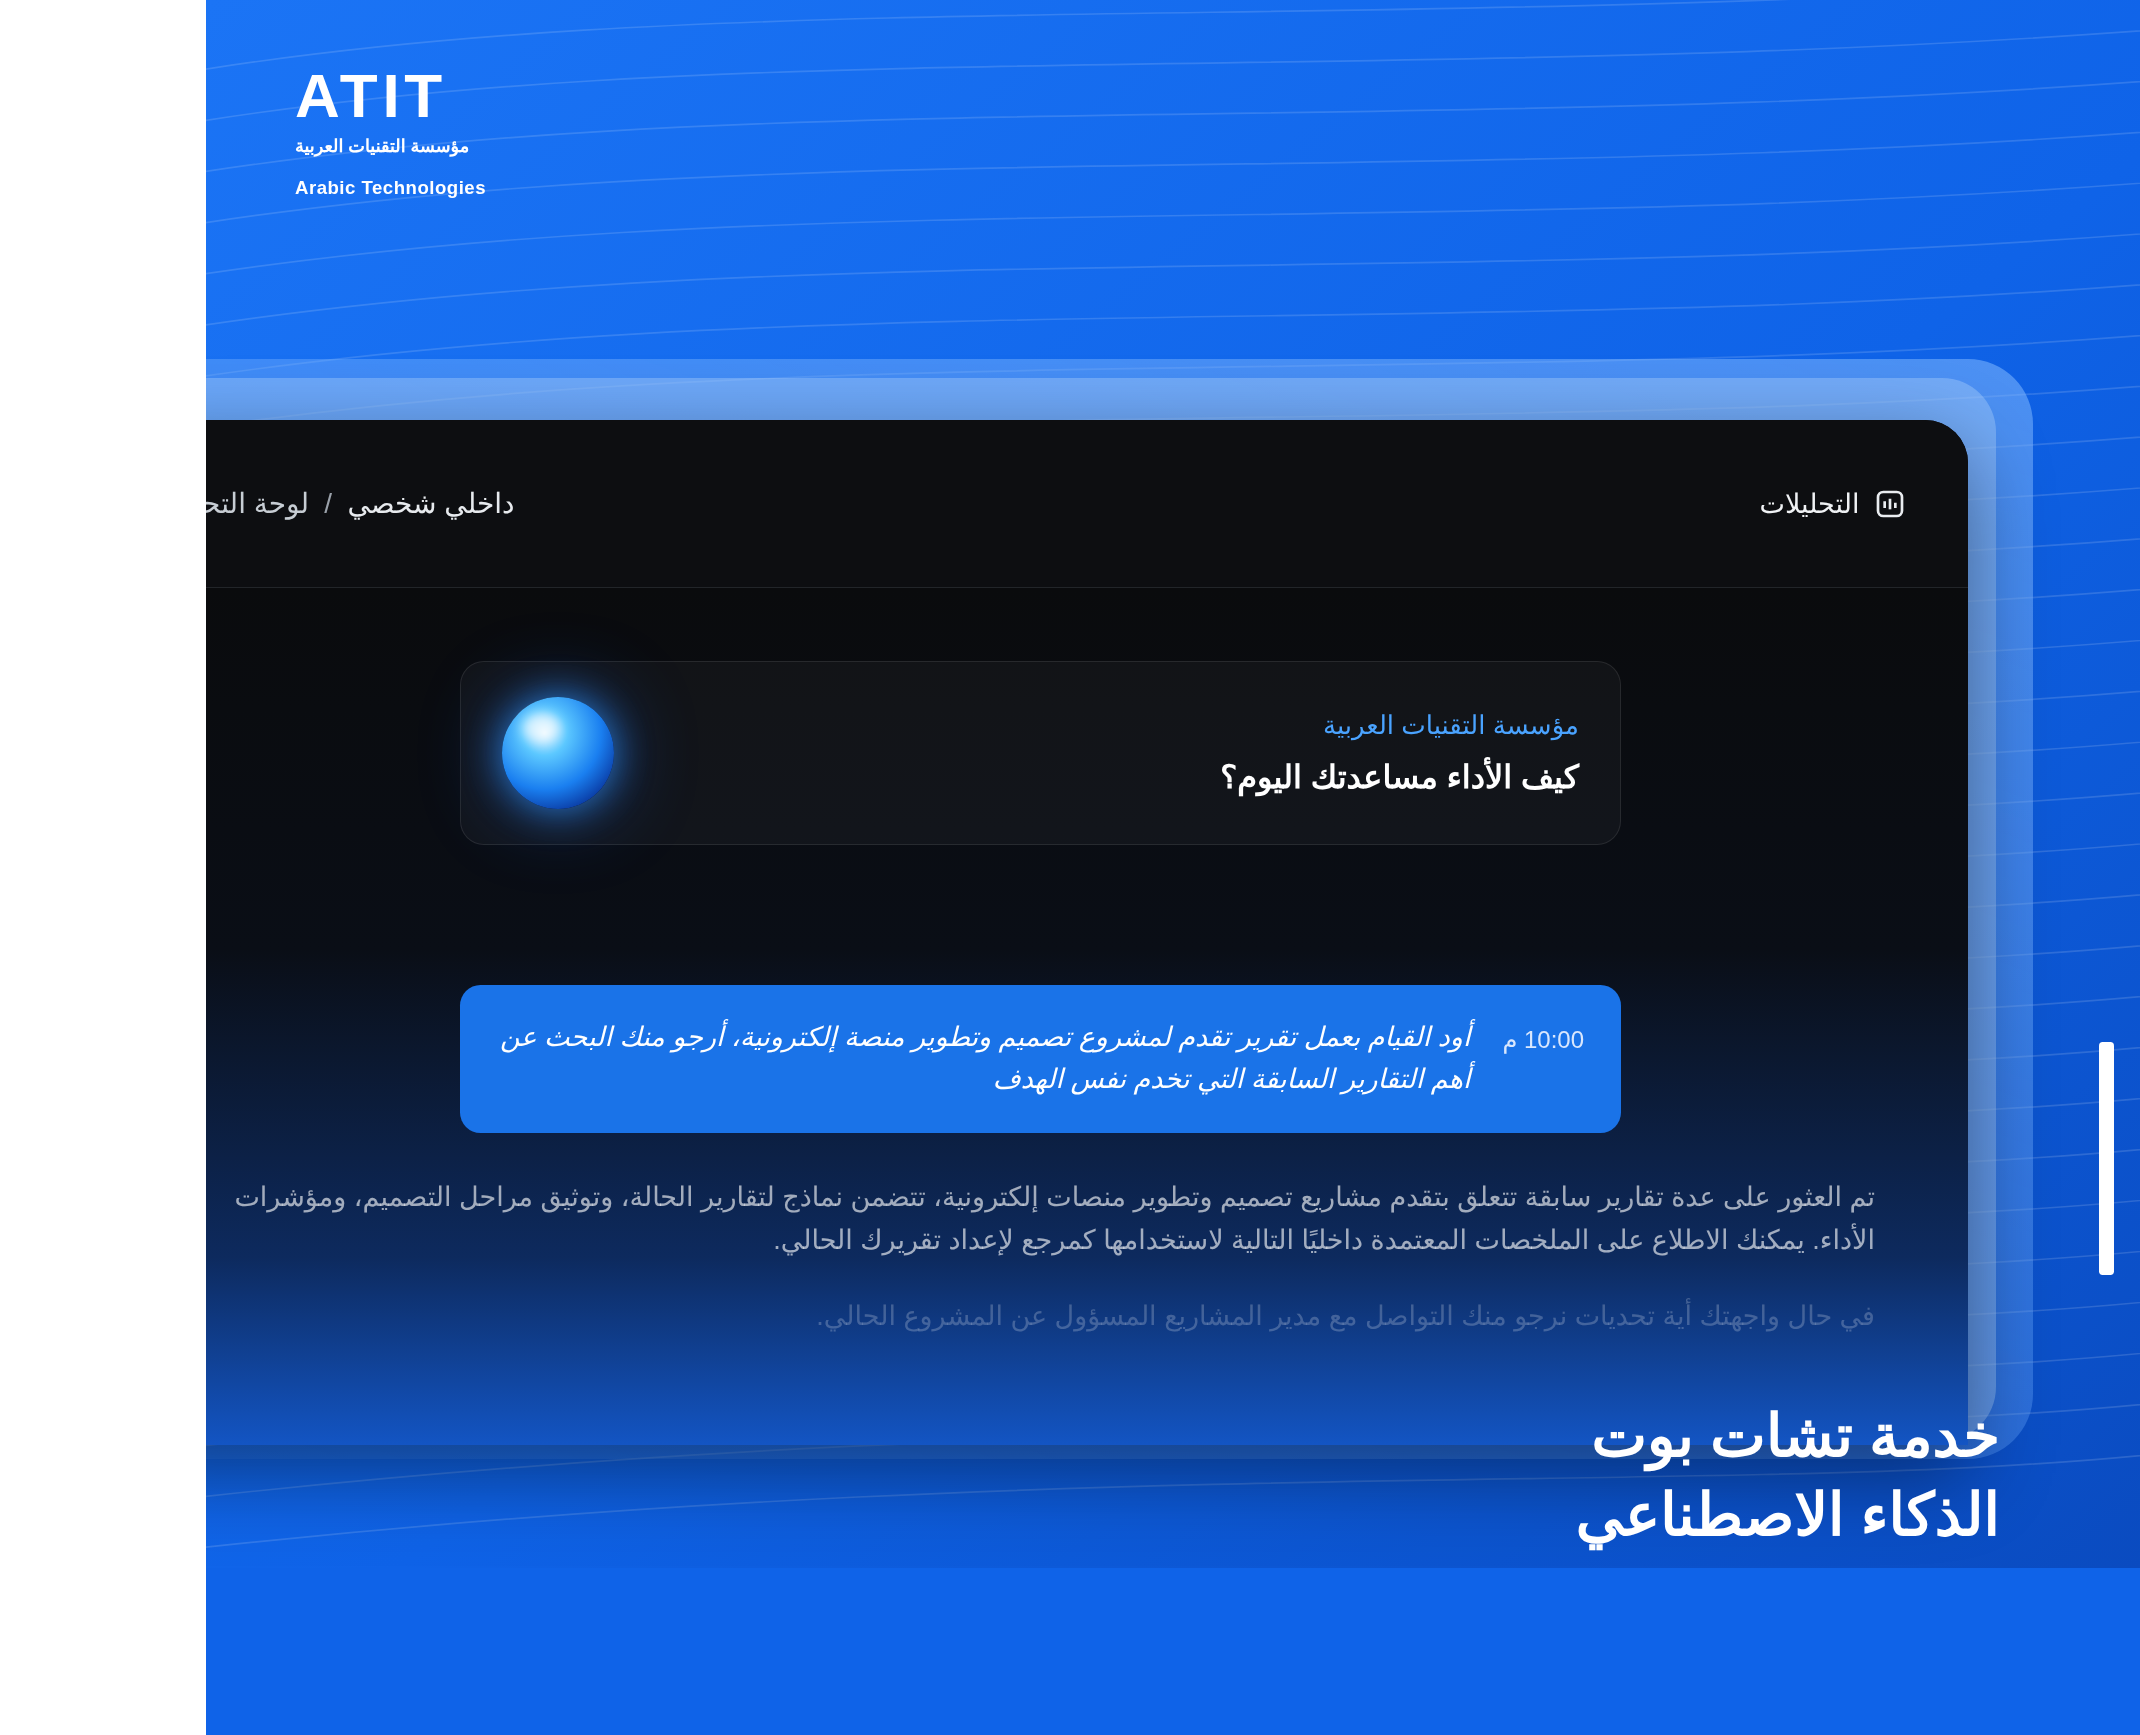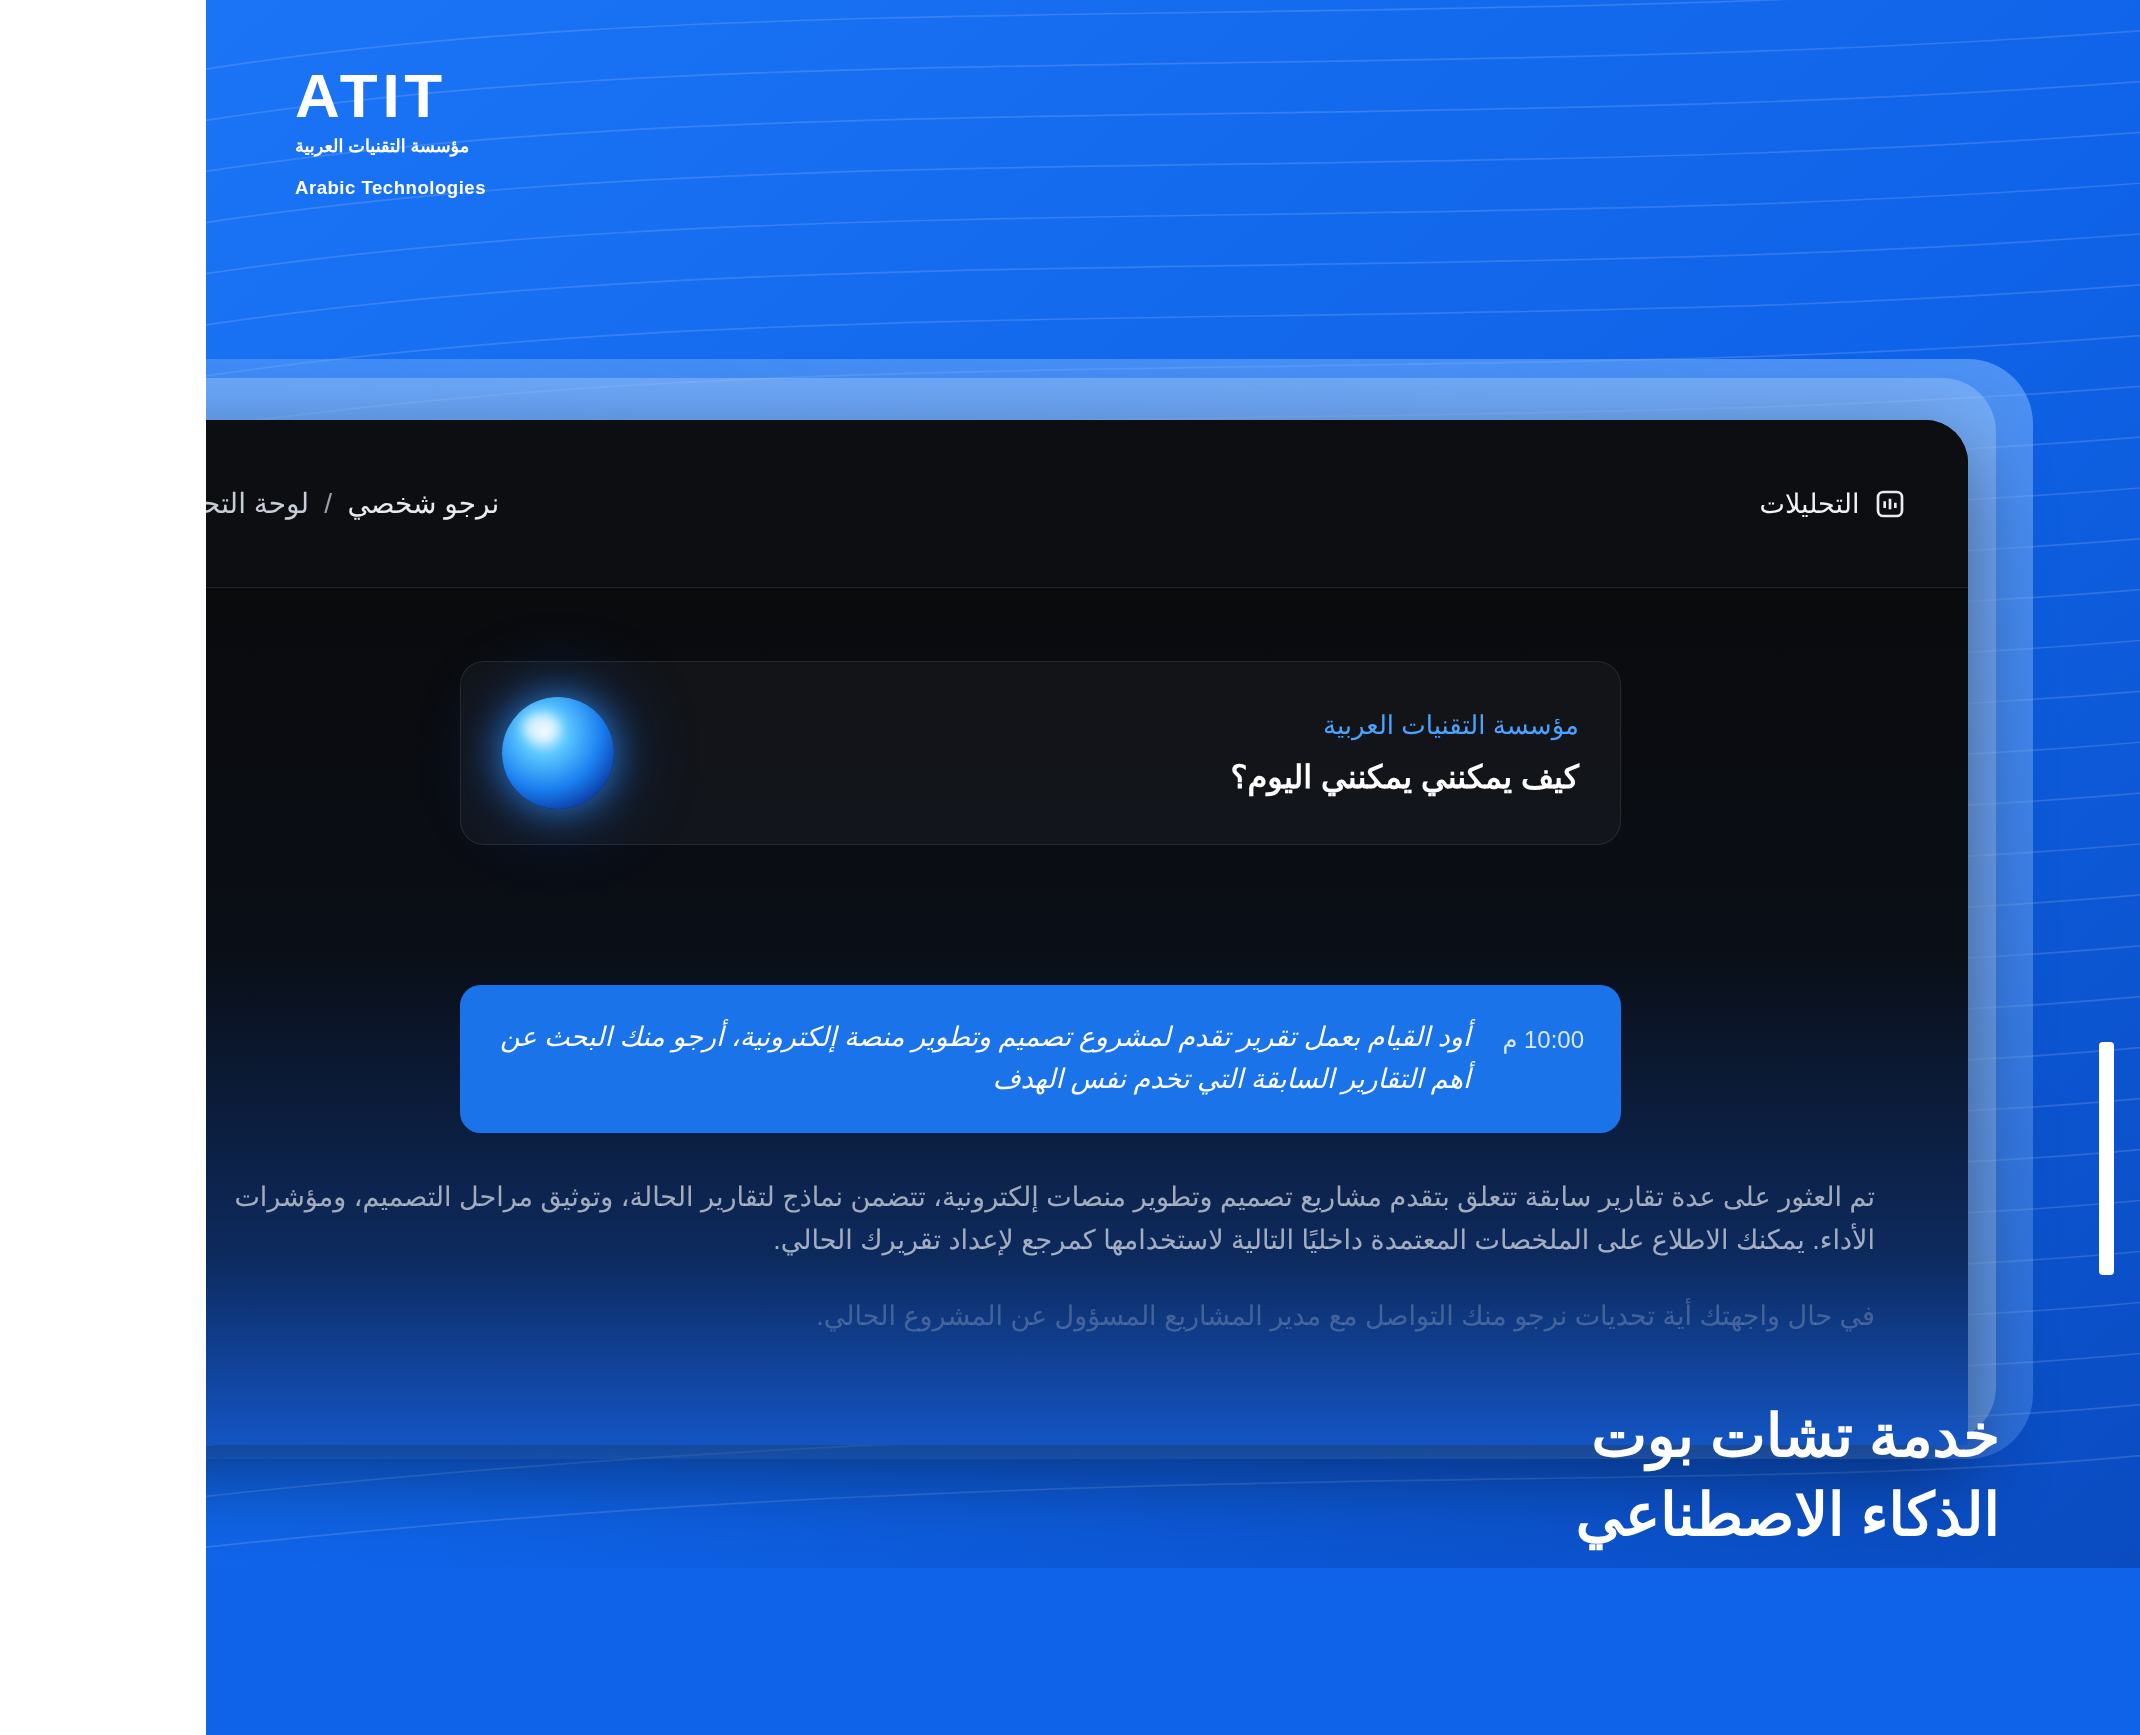--- a/index.html
+++ b/index.html
@@ -363,7 +363,7 @@
       </div>
 
       <div class="breadcrumb">
-        <span>نرجو شخصي</span>
+        <span>داخلي شخصي</span>
         <span class="sep">/</span>
         <span class="muted">لوحة التحكم</span>
       </div>

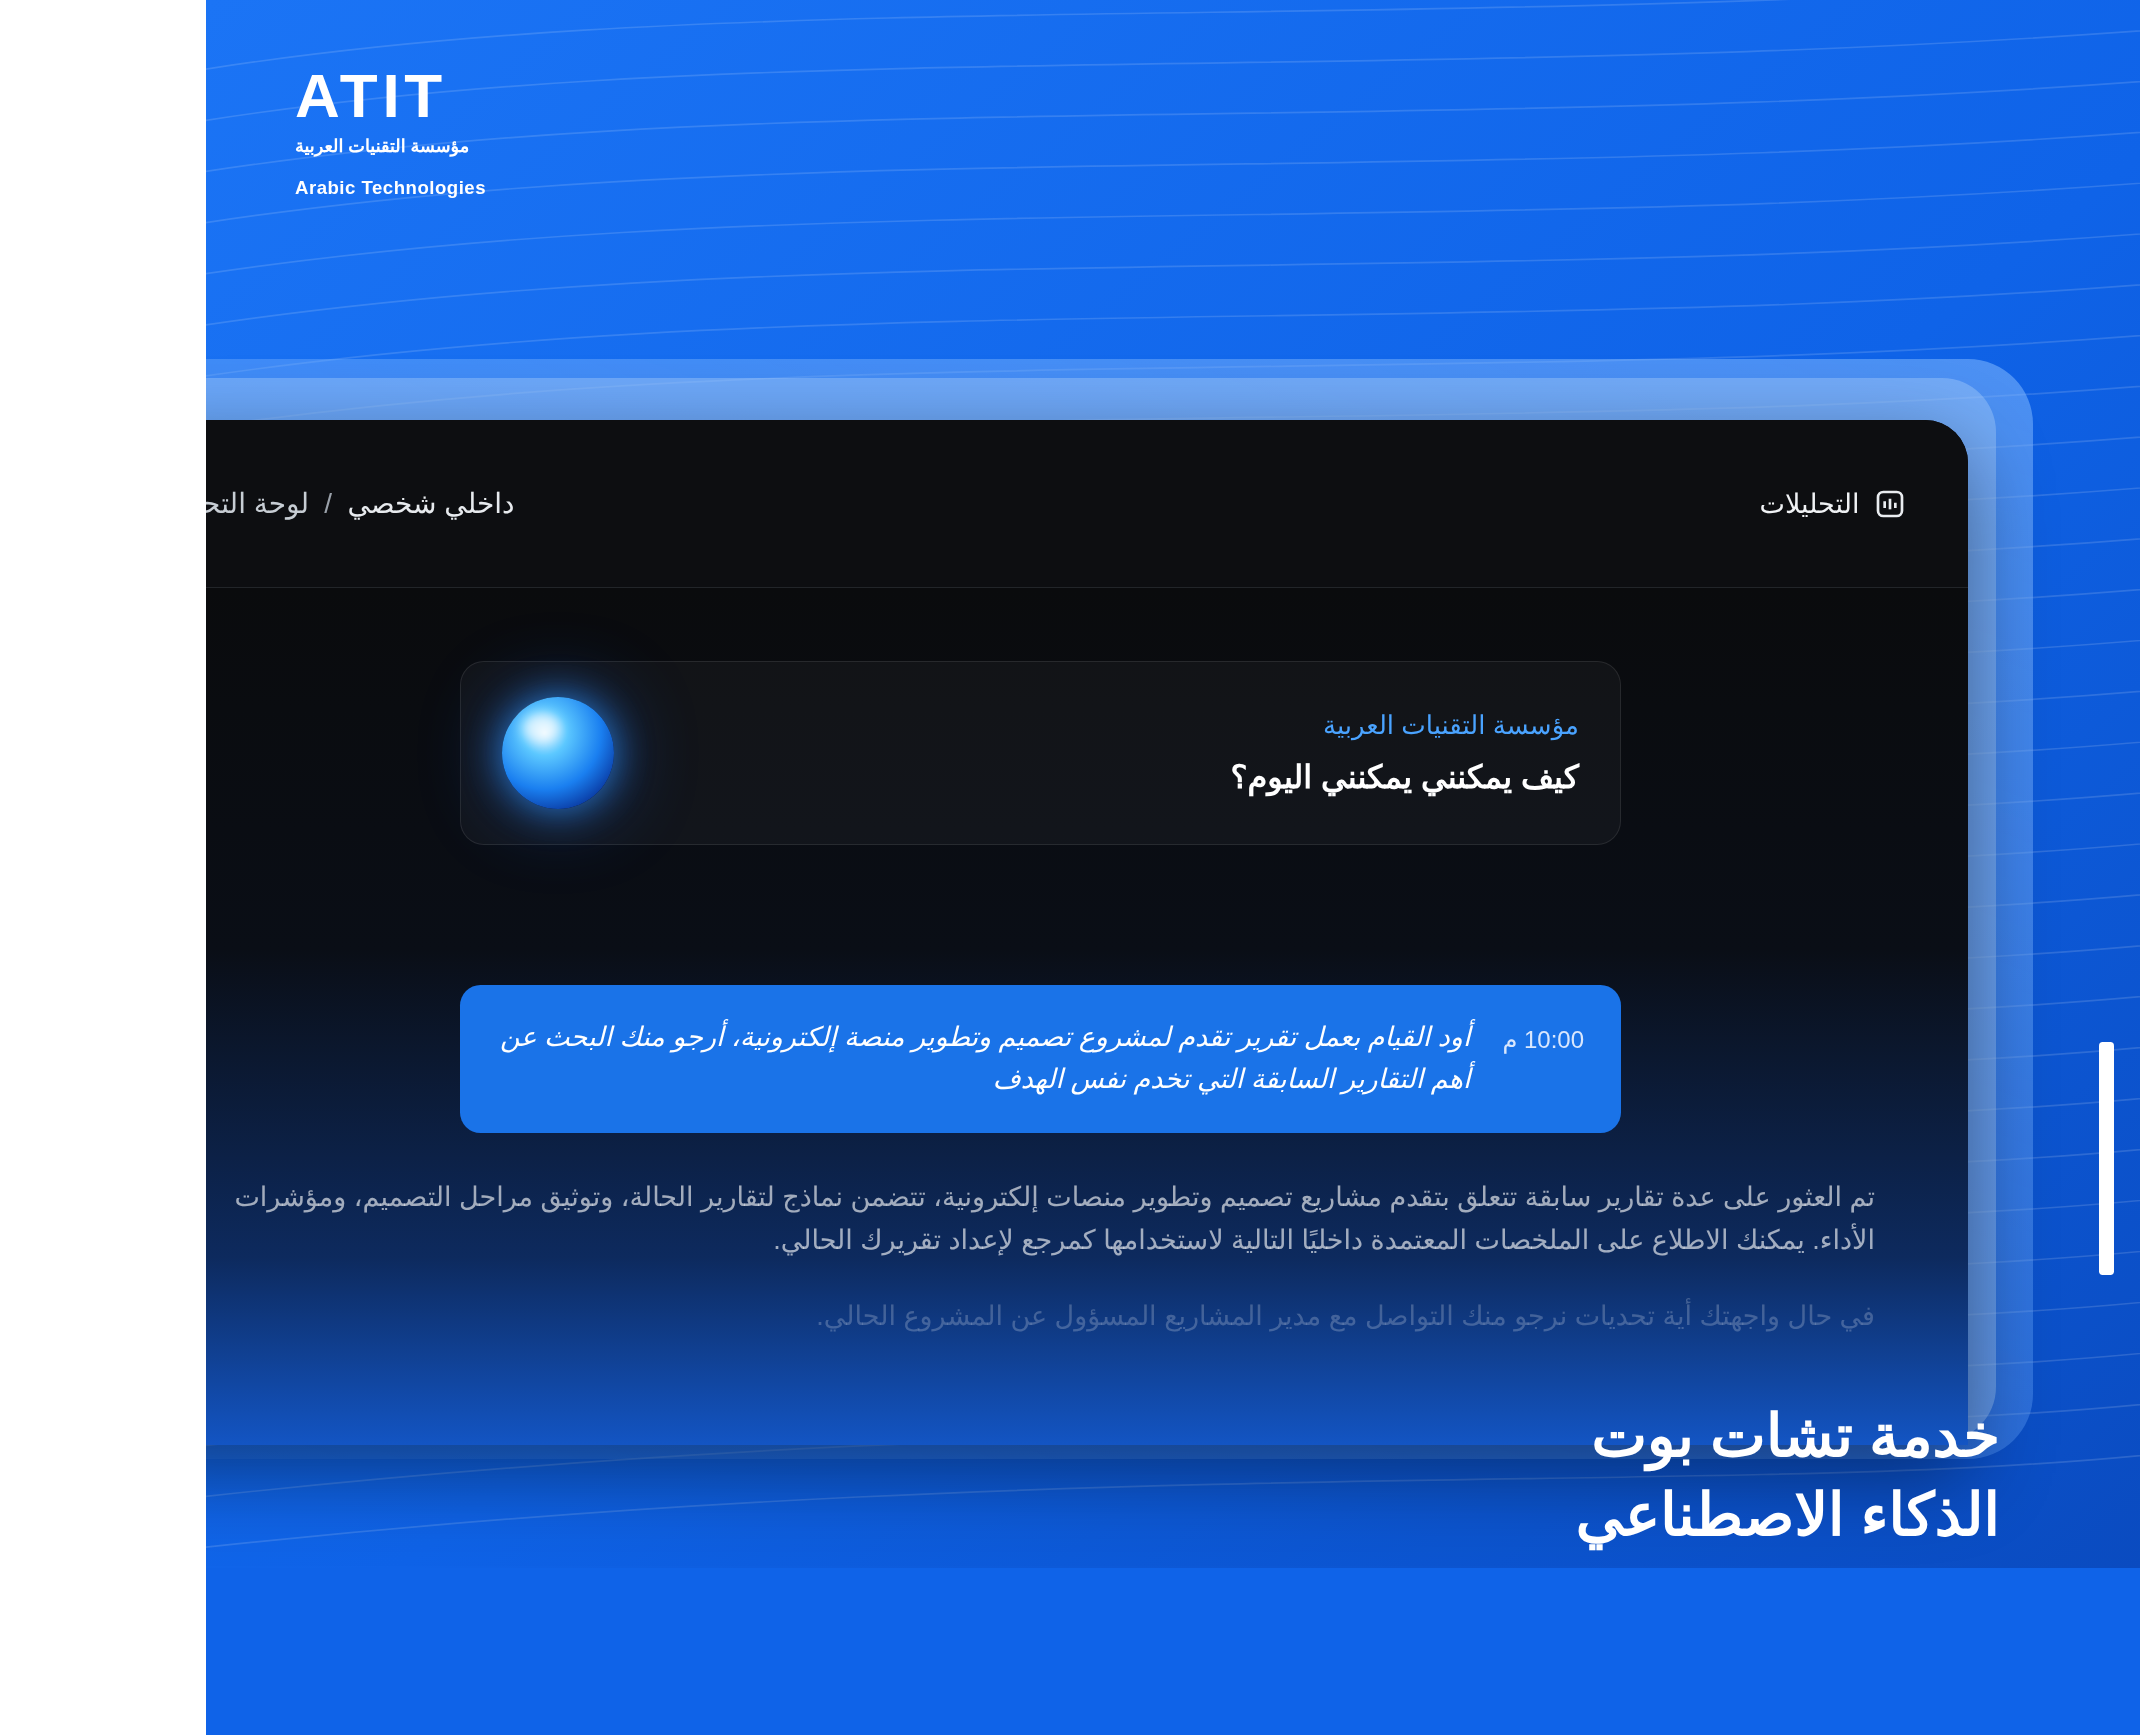--- a/index.html
+++ b/index.html
@@ -376,7 +376,7 @@
         <div class="orb"></div>
         <div class="assistant-text">
           <div class="assistant-name">مؤسسة التقنيات العربية</div>
-          <div class="assistant-greeting">كيف يمكنني يمكنني اليوم؟</div>
+          <div class="assistant-greeting">كيف الأداء مساعدتك اليوم؟</div>
         </div>
       </div>
 

